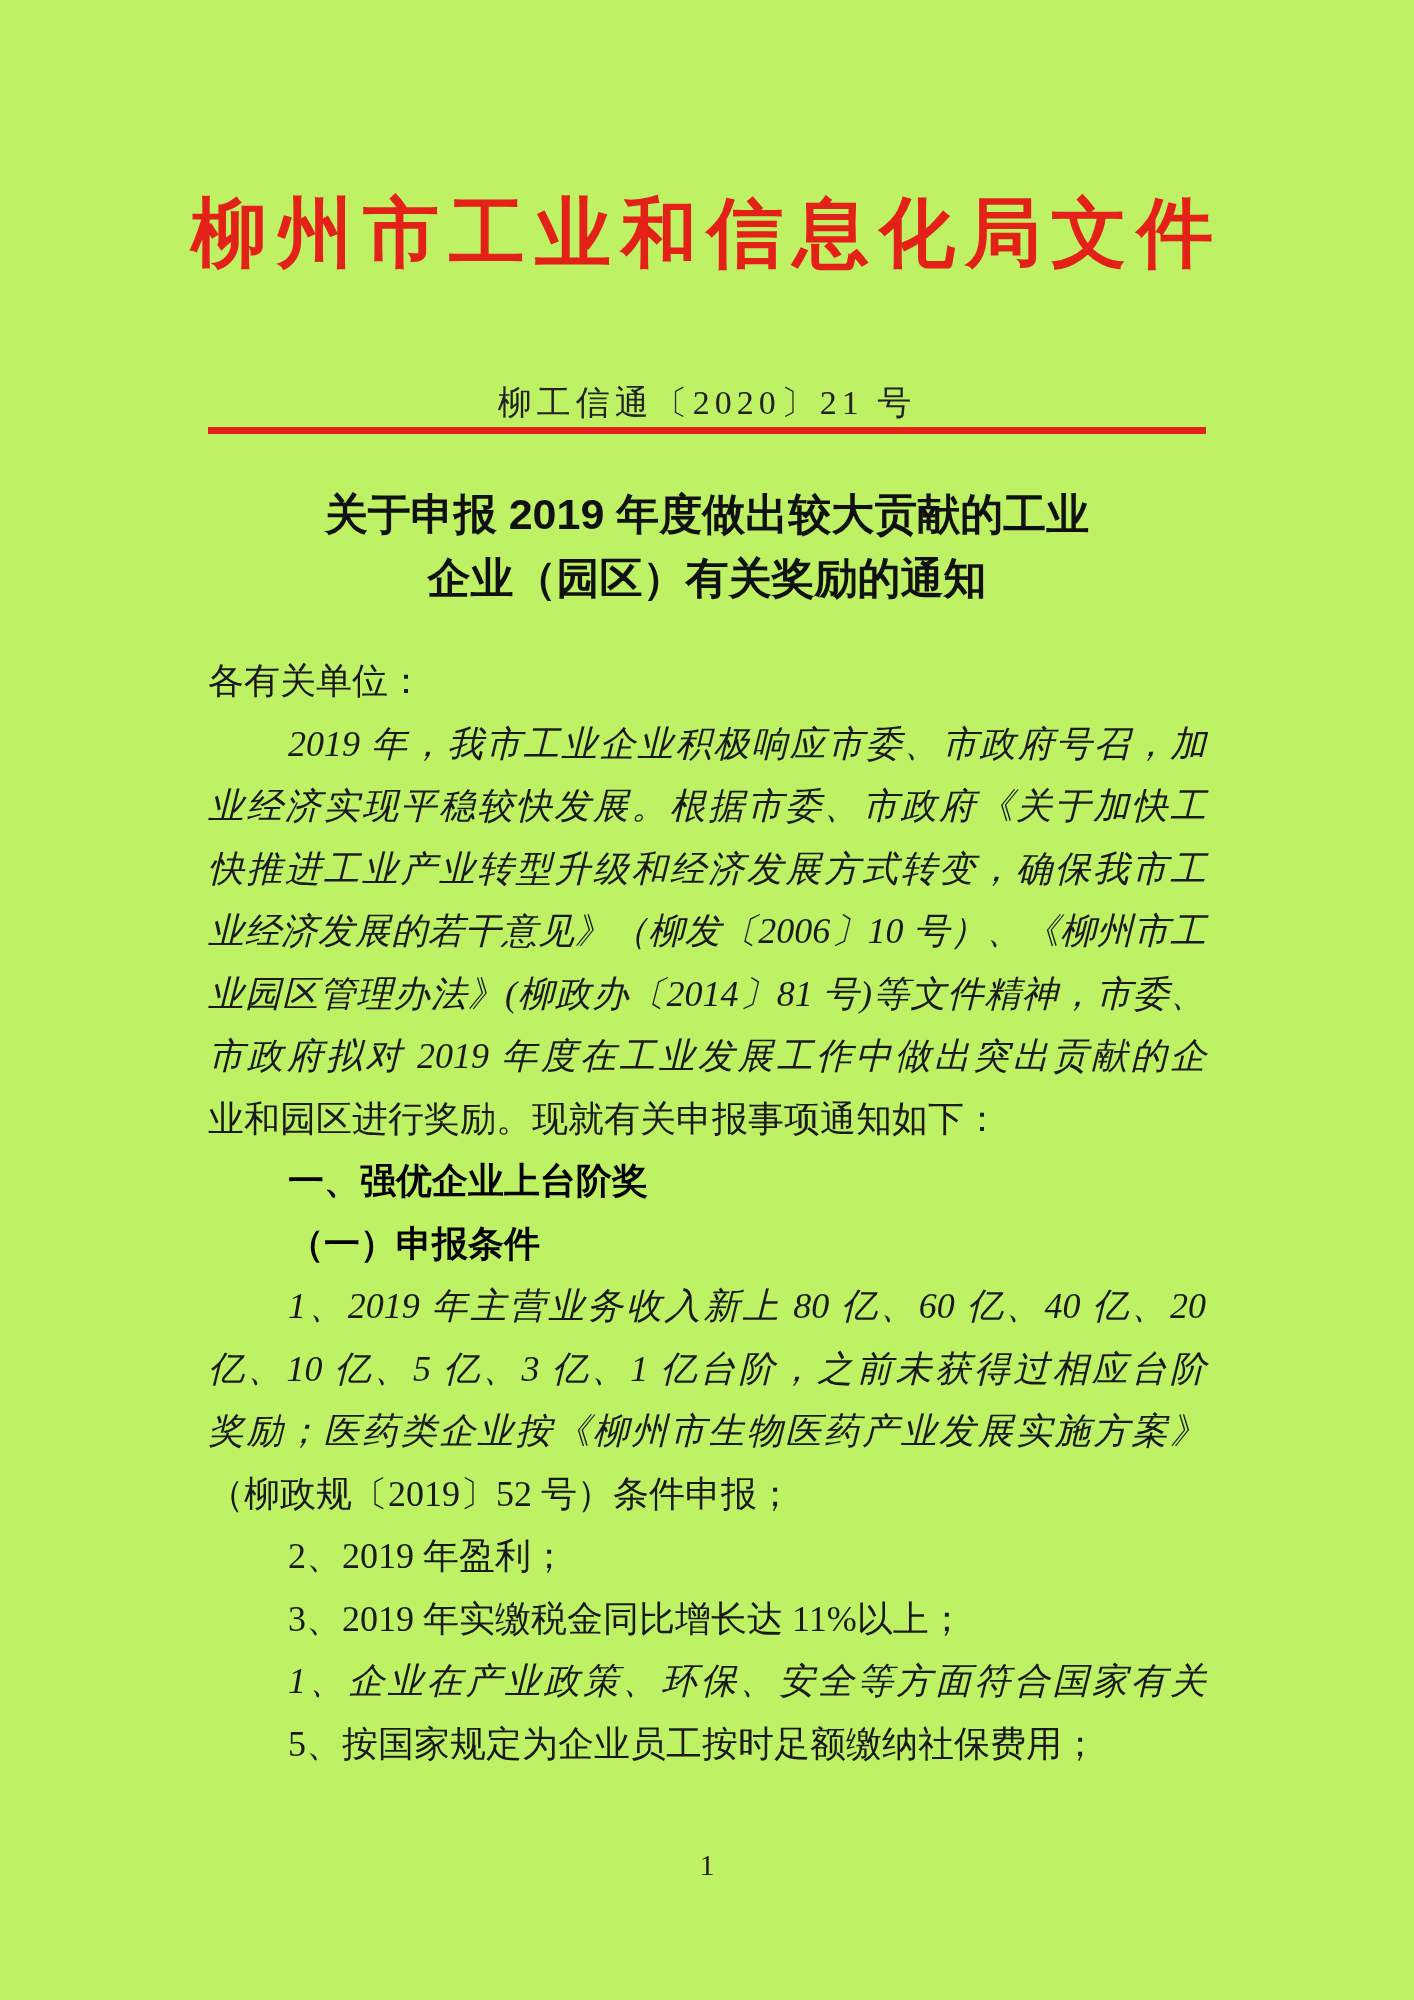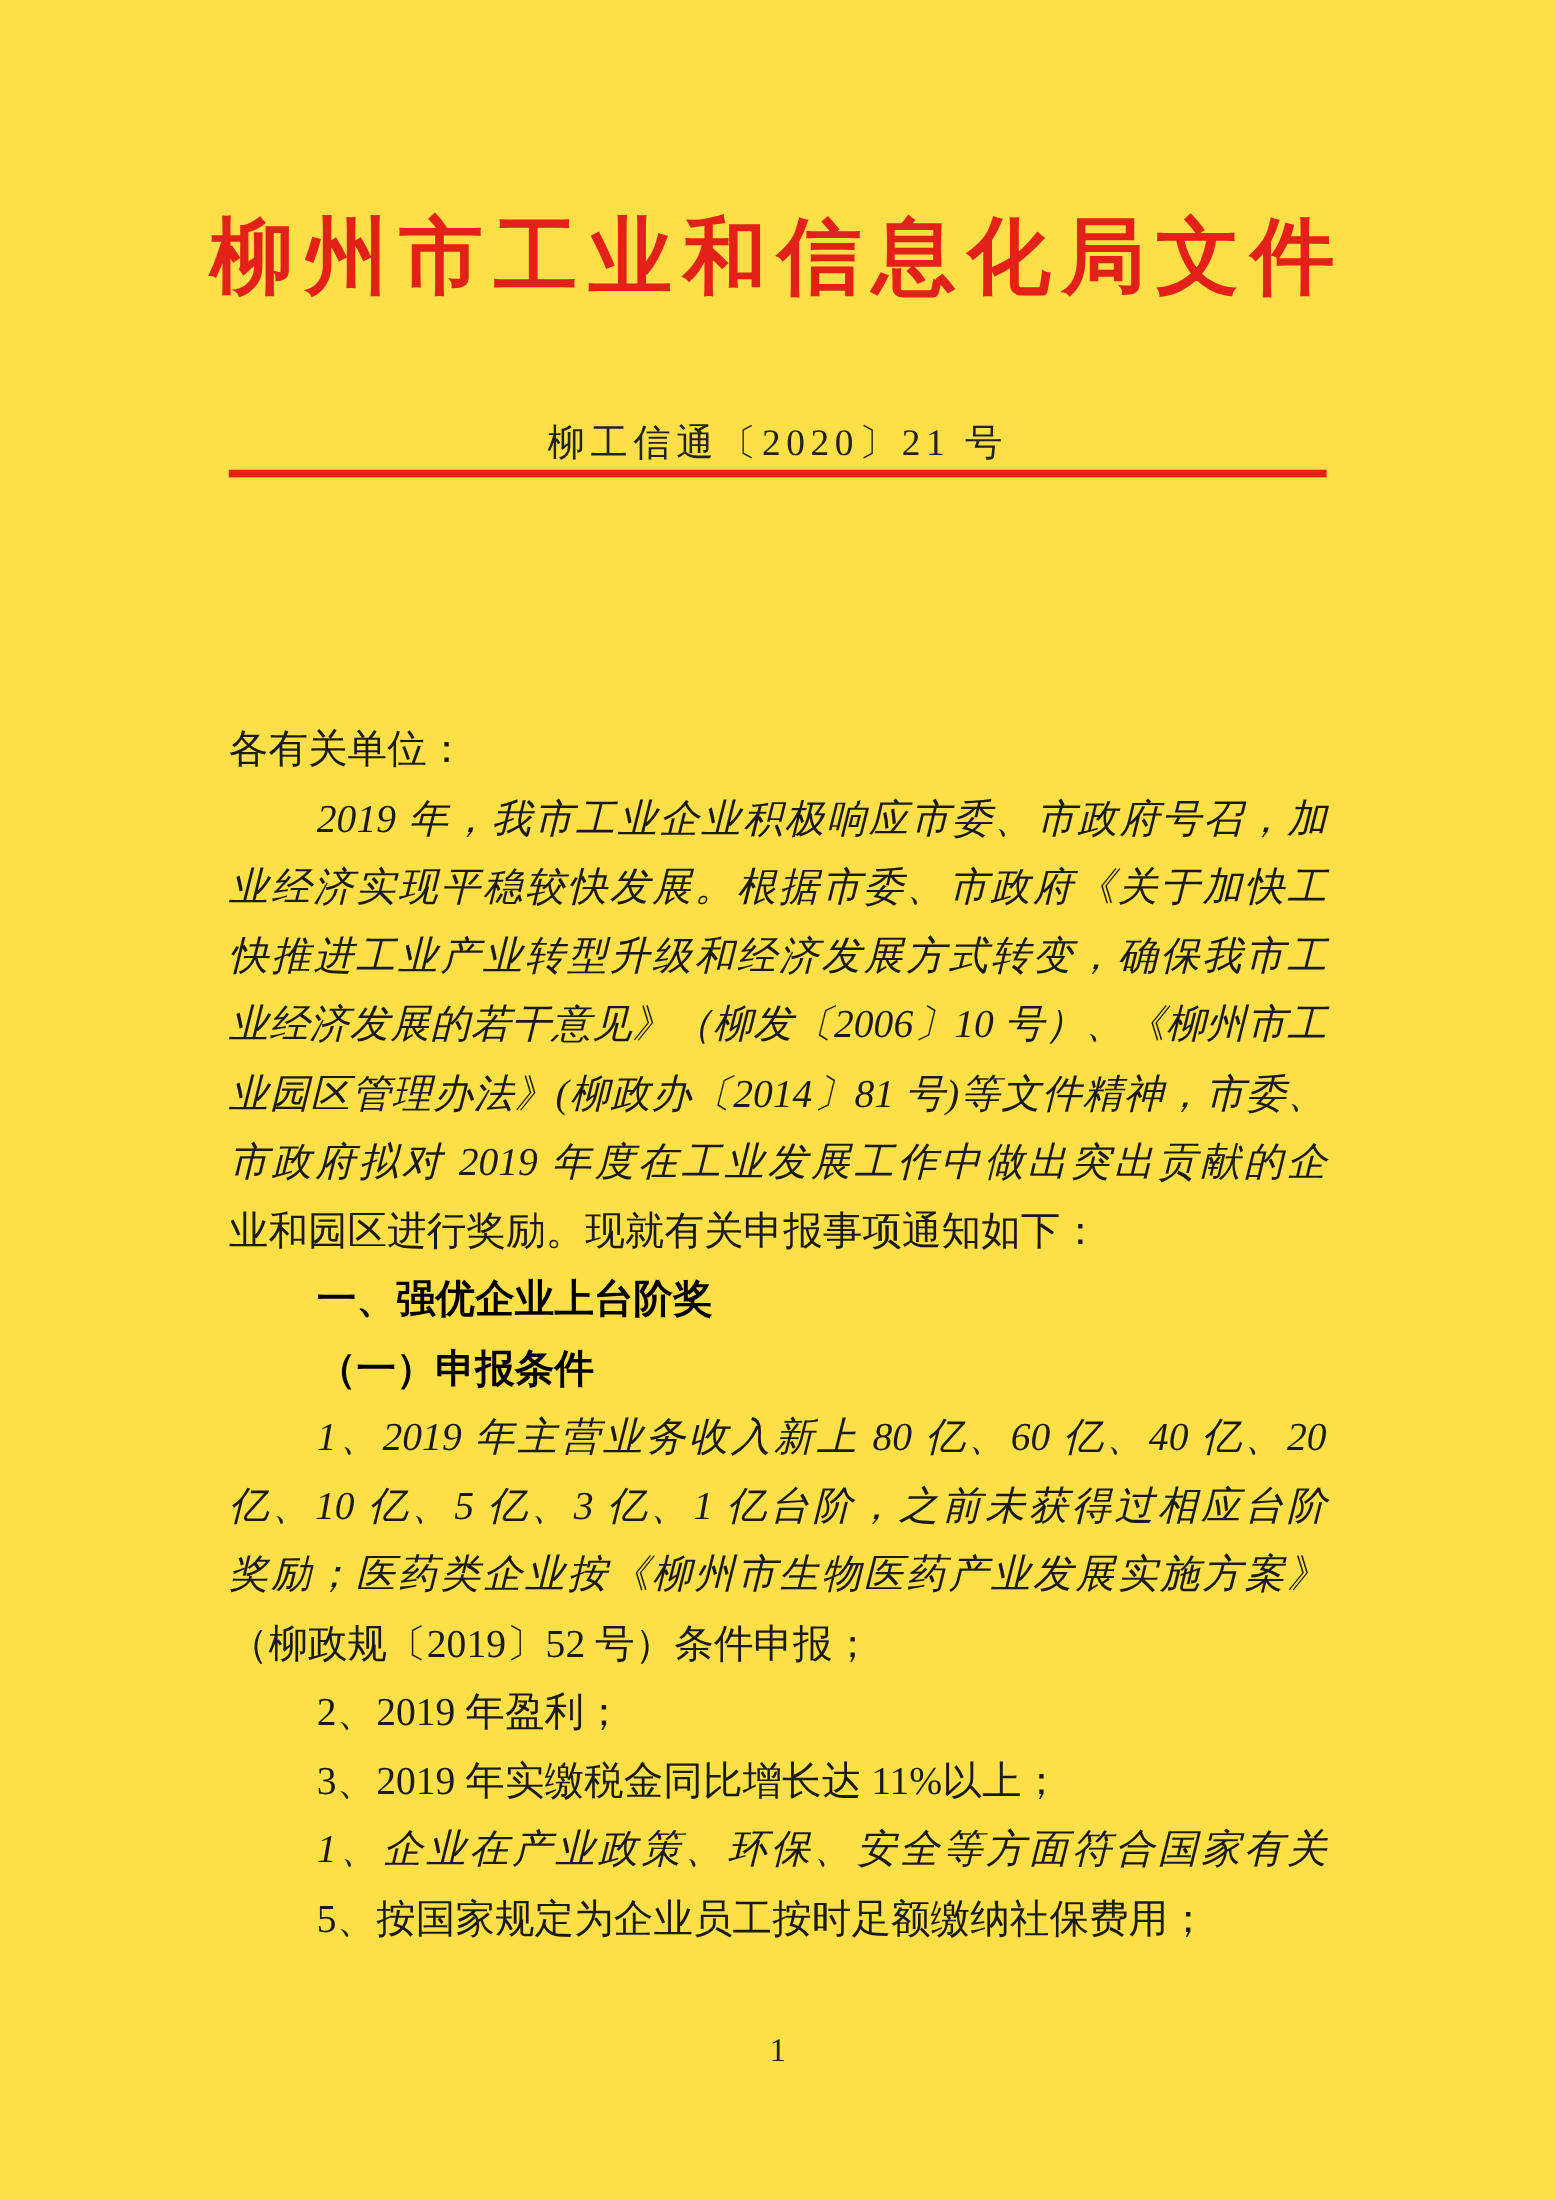--- a/index.html
+++ b/index.html
@@ -8,7 +8,7 @@
     width: 1414px;
     height: 2000px;
     margin: 0 auto;
-    background: #fde047;
+    background: #bef264;
     overflow: hidden;
     font-family: "Liberation Serif", serif;
     color: #1a1a1a;

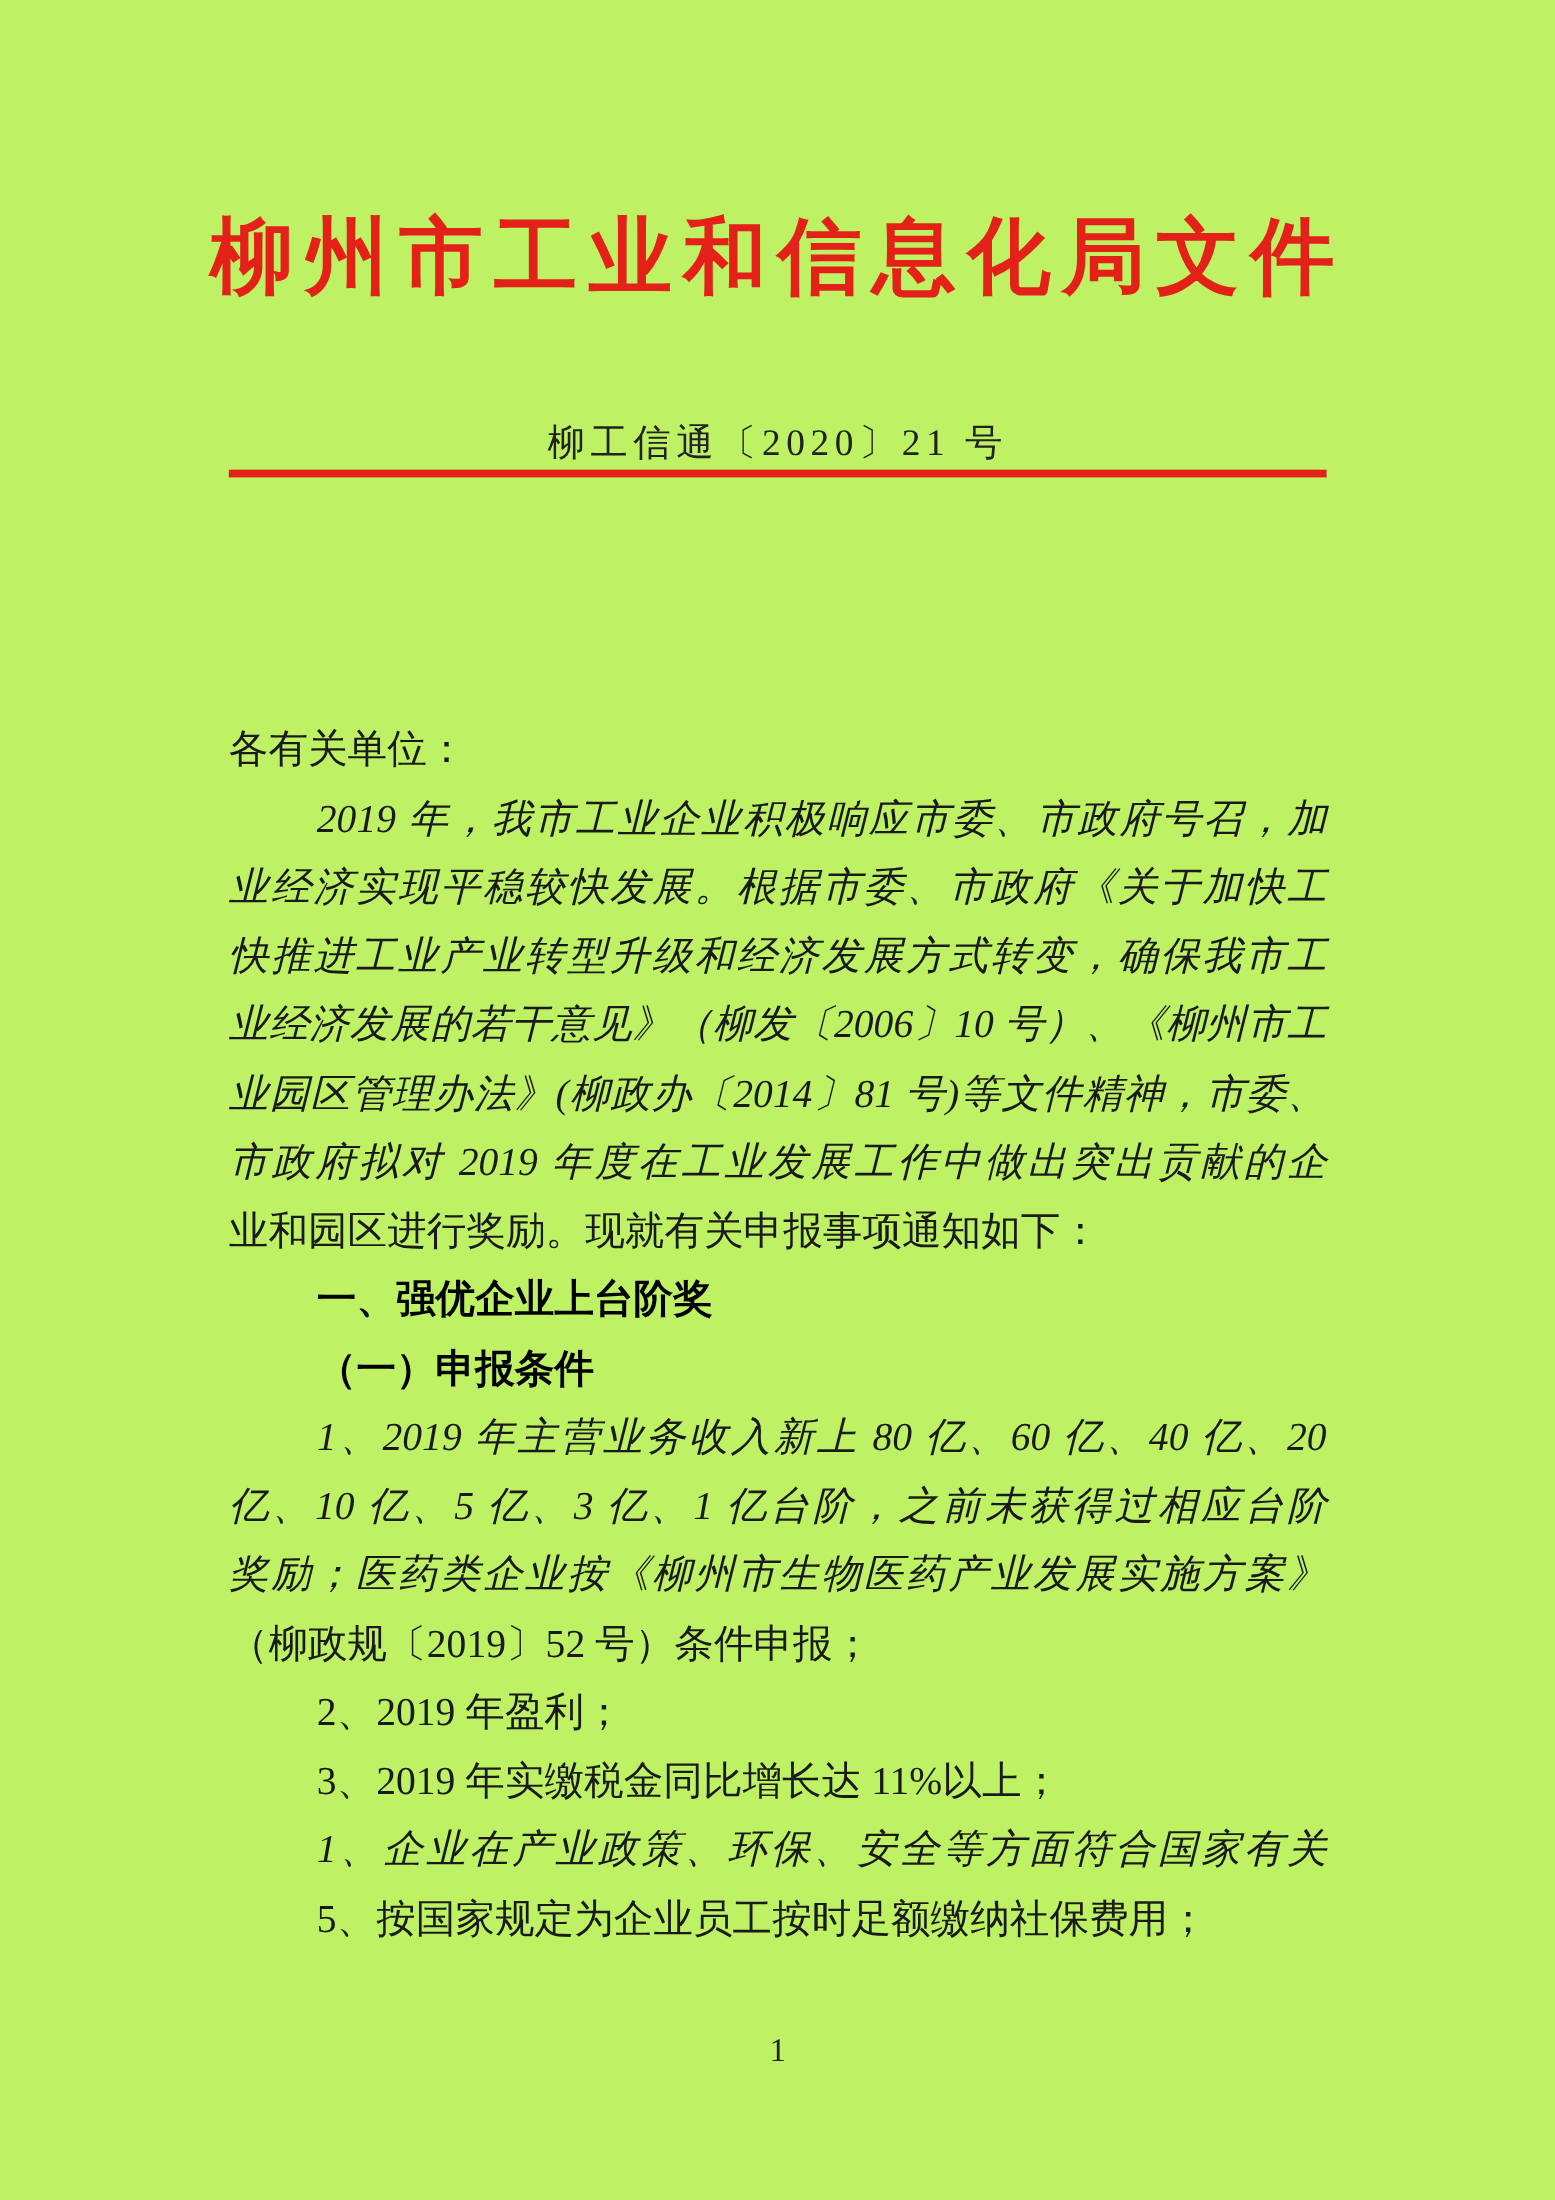--- a/index.html
+++ b/index.html
@@ -105,6 +105,10 @@
 
   <div class="red-rule"></div>
 
+  <div class="notice-title">
+    <div>关于申报 2019 年度做出较大贡献的工业</div>
+    <div>企业（园区）有关奖励的通知</div>
+  </div>
 
   <div class="body-lines">
       <div class="body-line">各有关单位：</div>

